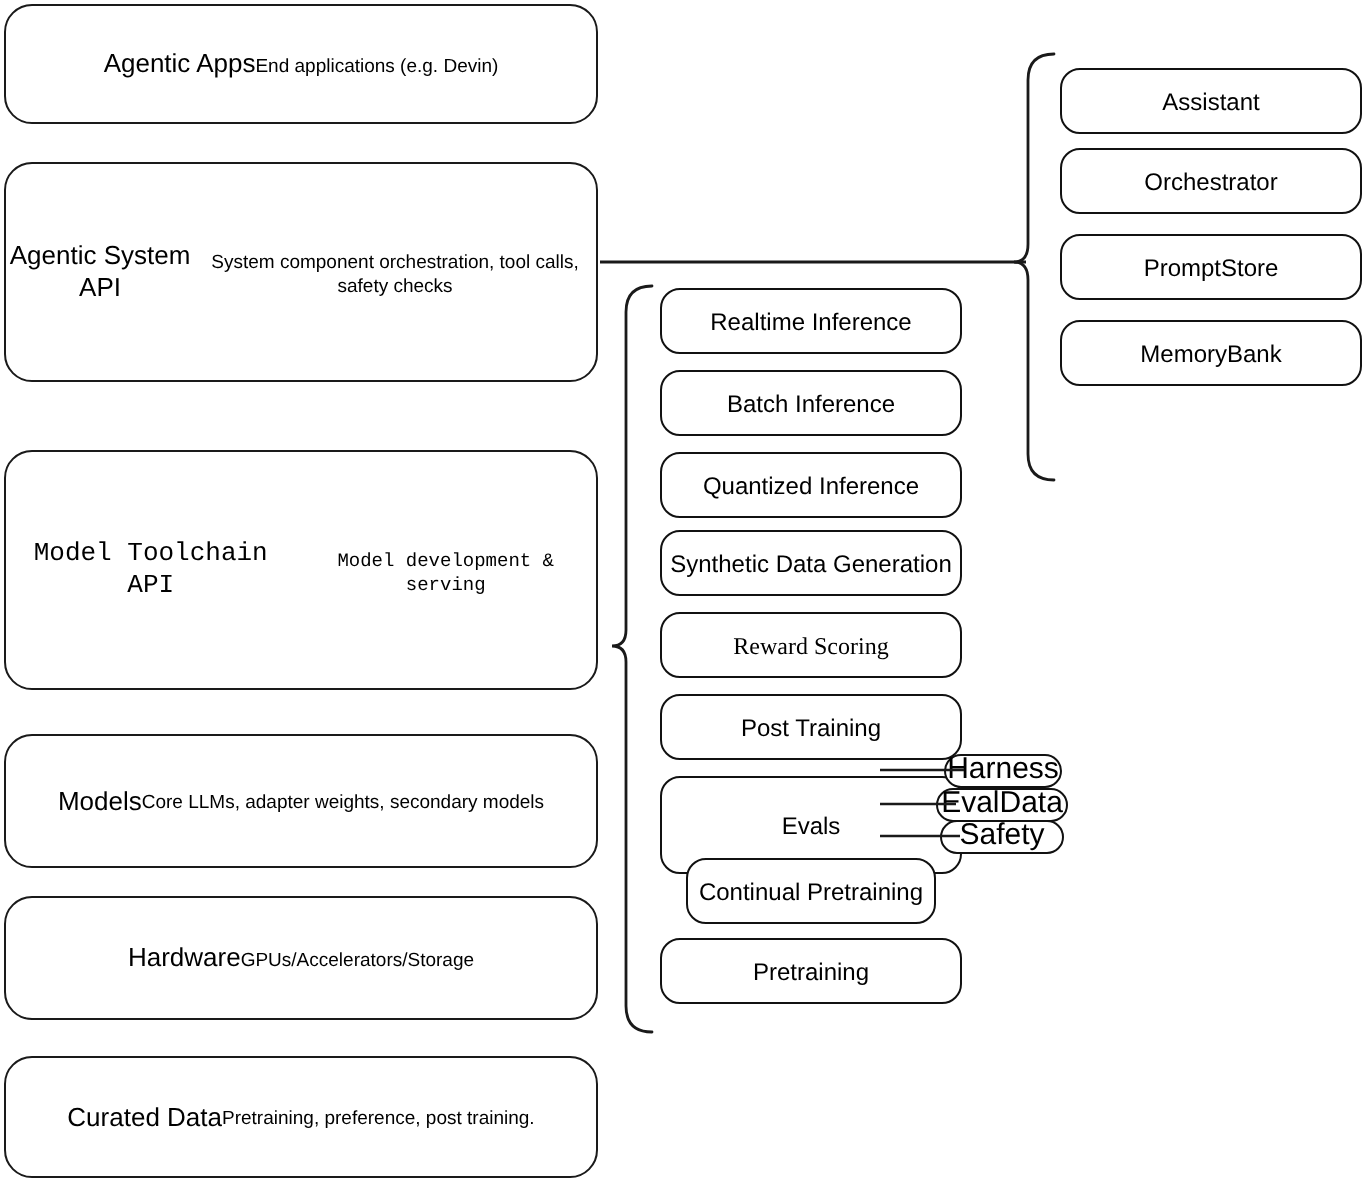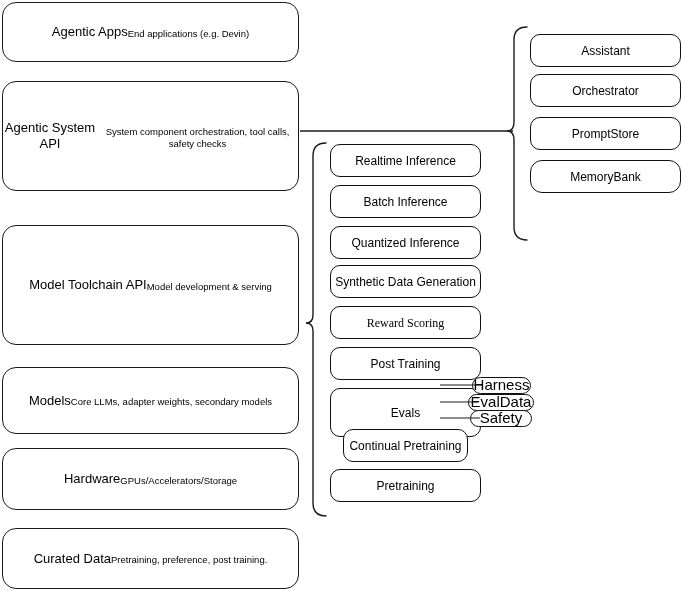--- a/index.html
+++ b/index.html
@@ -208,7 +208,7 @@
     <div class="comp-label">PromptStore</div>
   </div>
 
-  <div class="box comp-box" style="left:530px; top:160px; width:151px; height:33px;border-radius:12px;">
+  <div class="box comp-box" style="left:530px; top:160px; width:151px; height:33px;">
     <div class="comp-label">MemoryBank</div>
   </div>
 

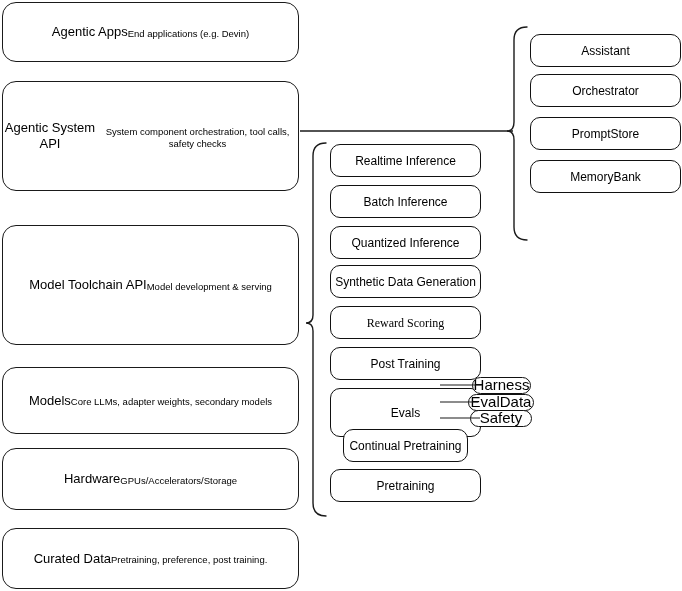--- a/index.html
+++ b/index.html
@@ -128,7 +128,7 @@
     <div class="layer-sub">System component orchestration, tool calls, safety checks</div>
   </div>
 
-  <div class="box layer-box" style="left:2px; top:225px; width:297px; height:120px;">
+  <div class="box layer-box" style="left:2px; top:225px; width:297px; height:120px;font-family:Liberation Mono, monospace;">
     <div class="layer-title">Model Toolchain API</div>
     <div class="layer-sub">Model development &amp; serving</div>
   </div>

